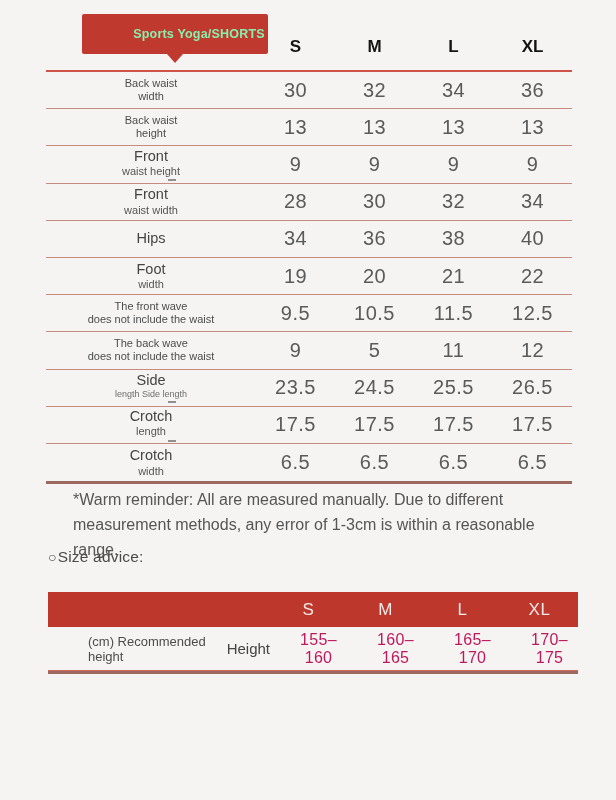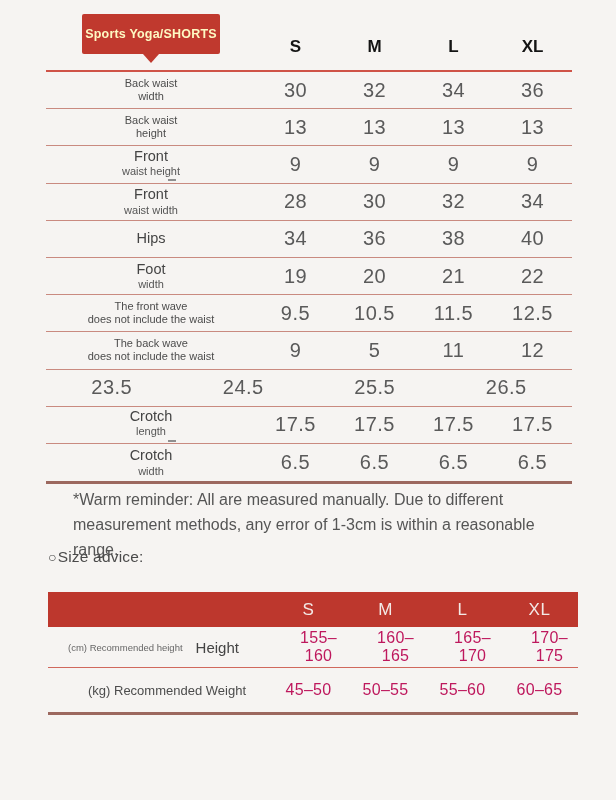--- a/index.html
+++ b/index.html
@@ -22,10 +22,11 @@
   
   .badge{
     position:absolute;left:82px;top:14px;width:138px;height:40px;
-    background:var(--accent-red);color:#fef9c3;
+    background:var(--accent-red);color:#86efac;
     display:flex;align-items:center;justify-content:center;
     font-size:12.5px;font-weight:bold;letter-spacing:.2px;
     border-radius:2px;
+    padding-left:48px;
   }
   .badge-arrow{
     position:absolute;left:50%;top:100%;transform:translateX(-50%);

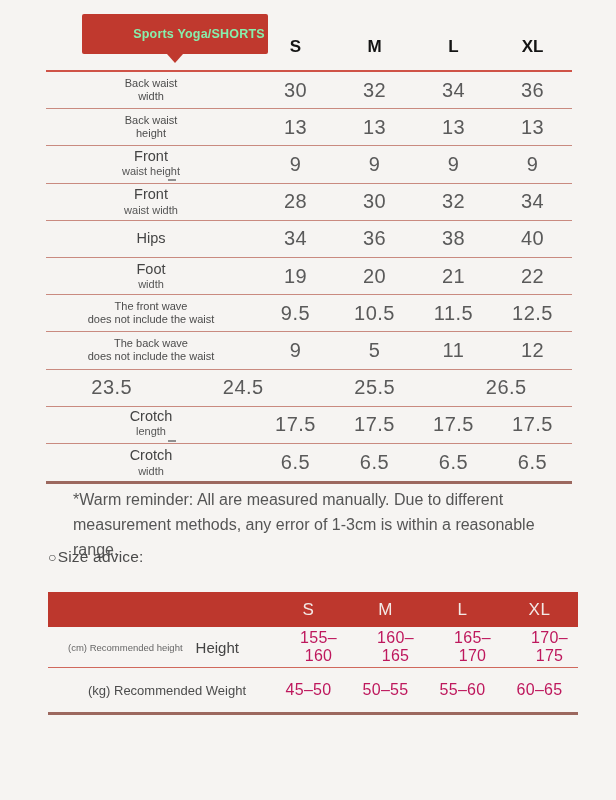--- a/index.html
+++ b/index.html
@@ -198,6 +198,11 @@
         <div class="t1-val">12</div>
       </div>
       <div class="t1-row row-mt">
+        <div class="t1-label">
+          <div class="lab-main">Side</div>
+          <div class="lab-sub">length Side length</div>
+          <div class="dash"></div>
+        </div>
         <div class="t1-val">23.5</div>
         <div class="t1-val">24.5</div>
         <div class="t1-val">25.5</div>

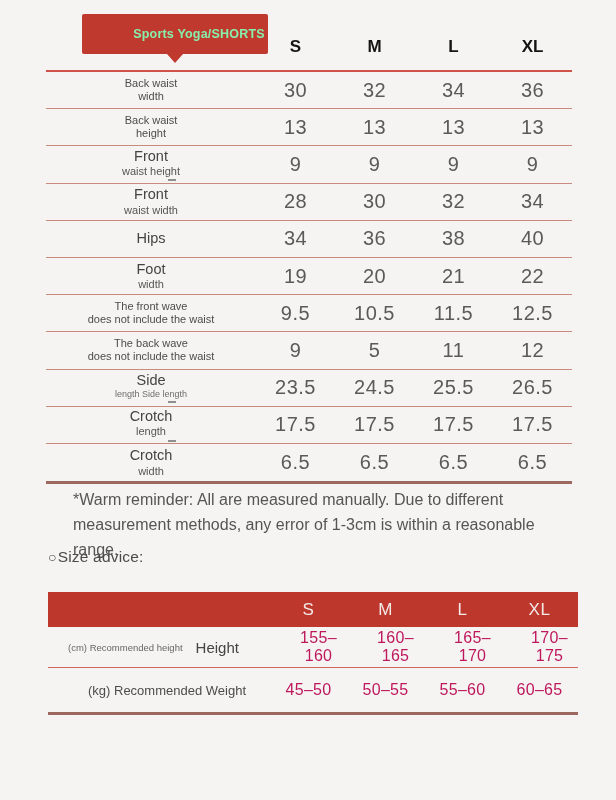--- a/index.html
+++ b/index.html
@@ -256,15 +256,6 @@
         <div class="t2-val">165–170</div>
         <div class="t2-val">170–175</div>
       </div>
-      <div class="t2-row">
-        <div class="t2-label">
-          <span class="lab-small">(kg) Recommended Weight</span>
-        </div>
-        <div class="t2-val">45–50</div>
-        <div class="t2-val">50–55</div>
-        <div class="t2-val">55–60</div>
-        <div class="t2-val">60–65</div>
-      </div>
     </div>
 
 

